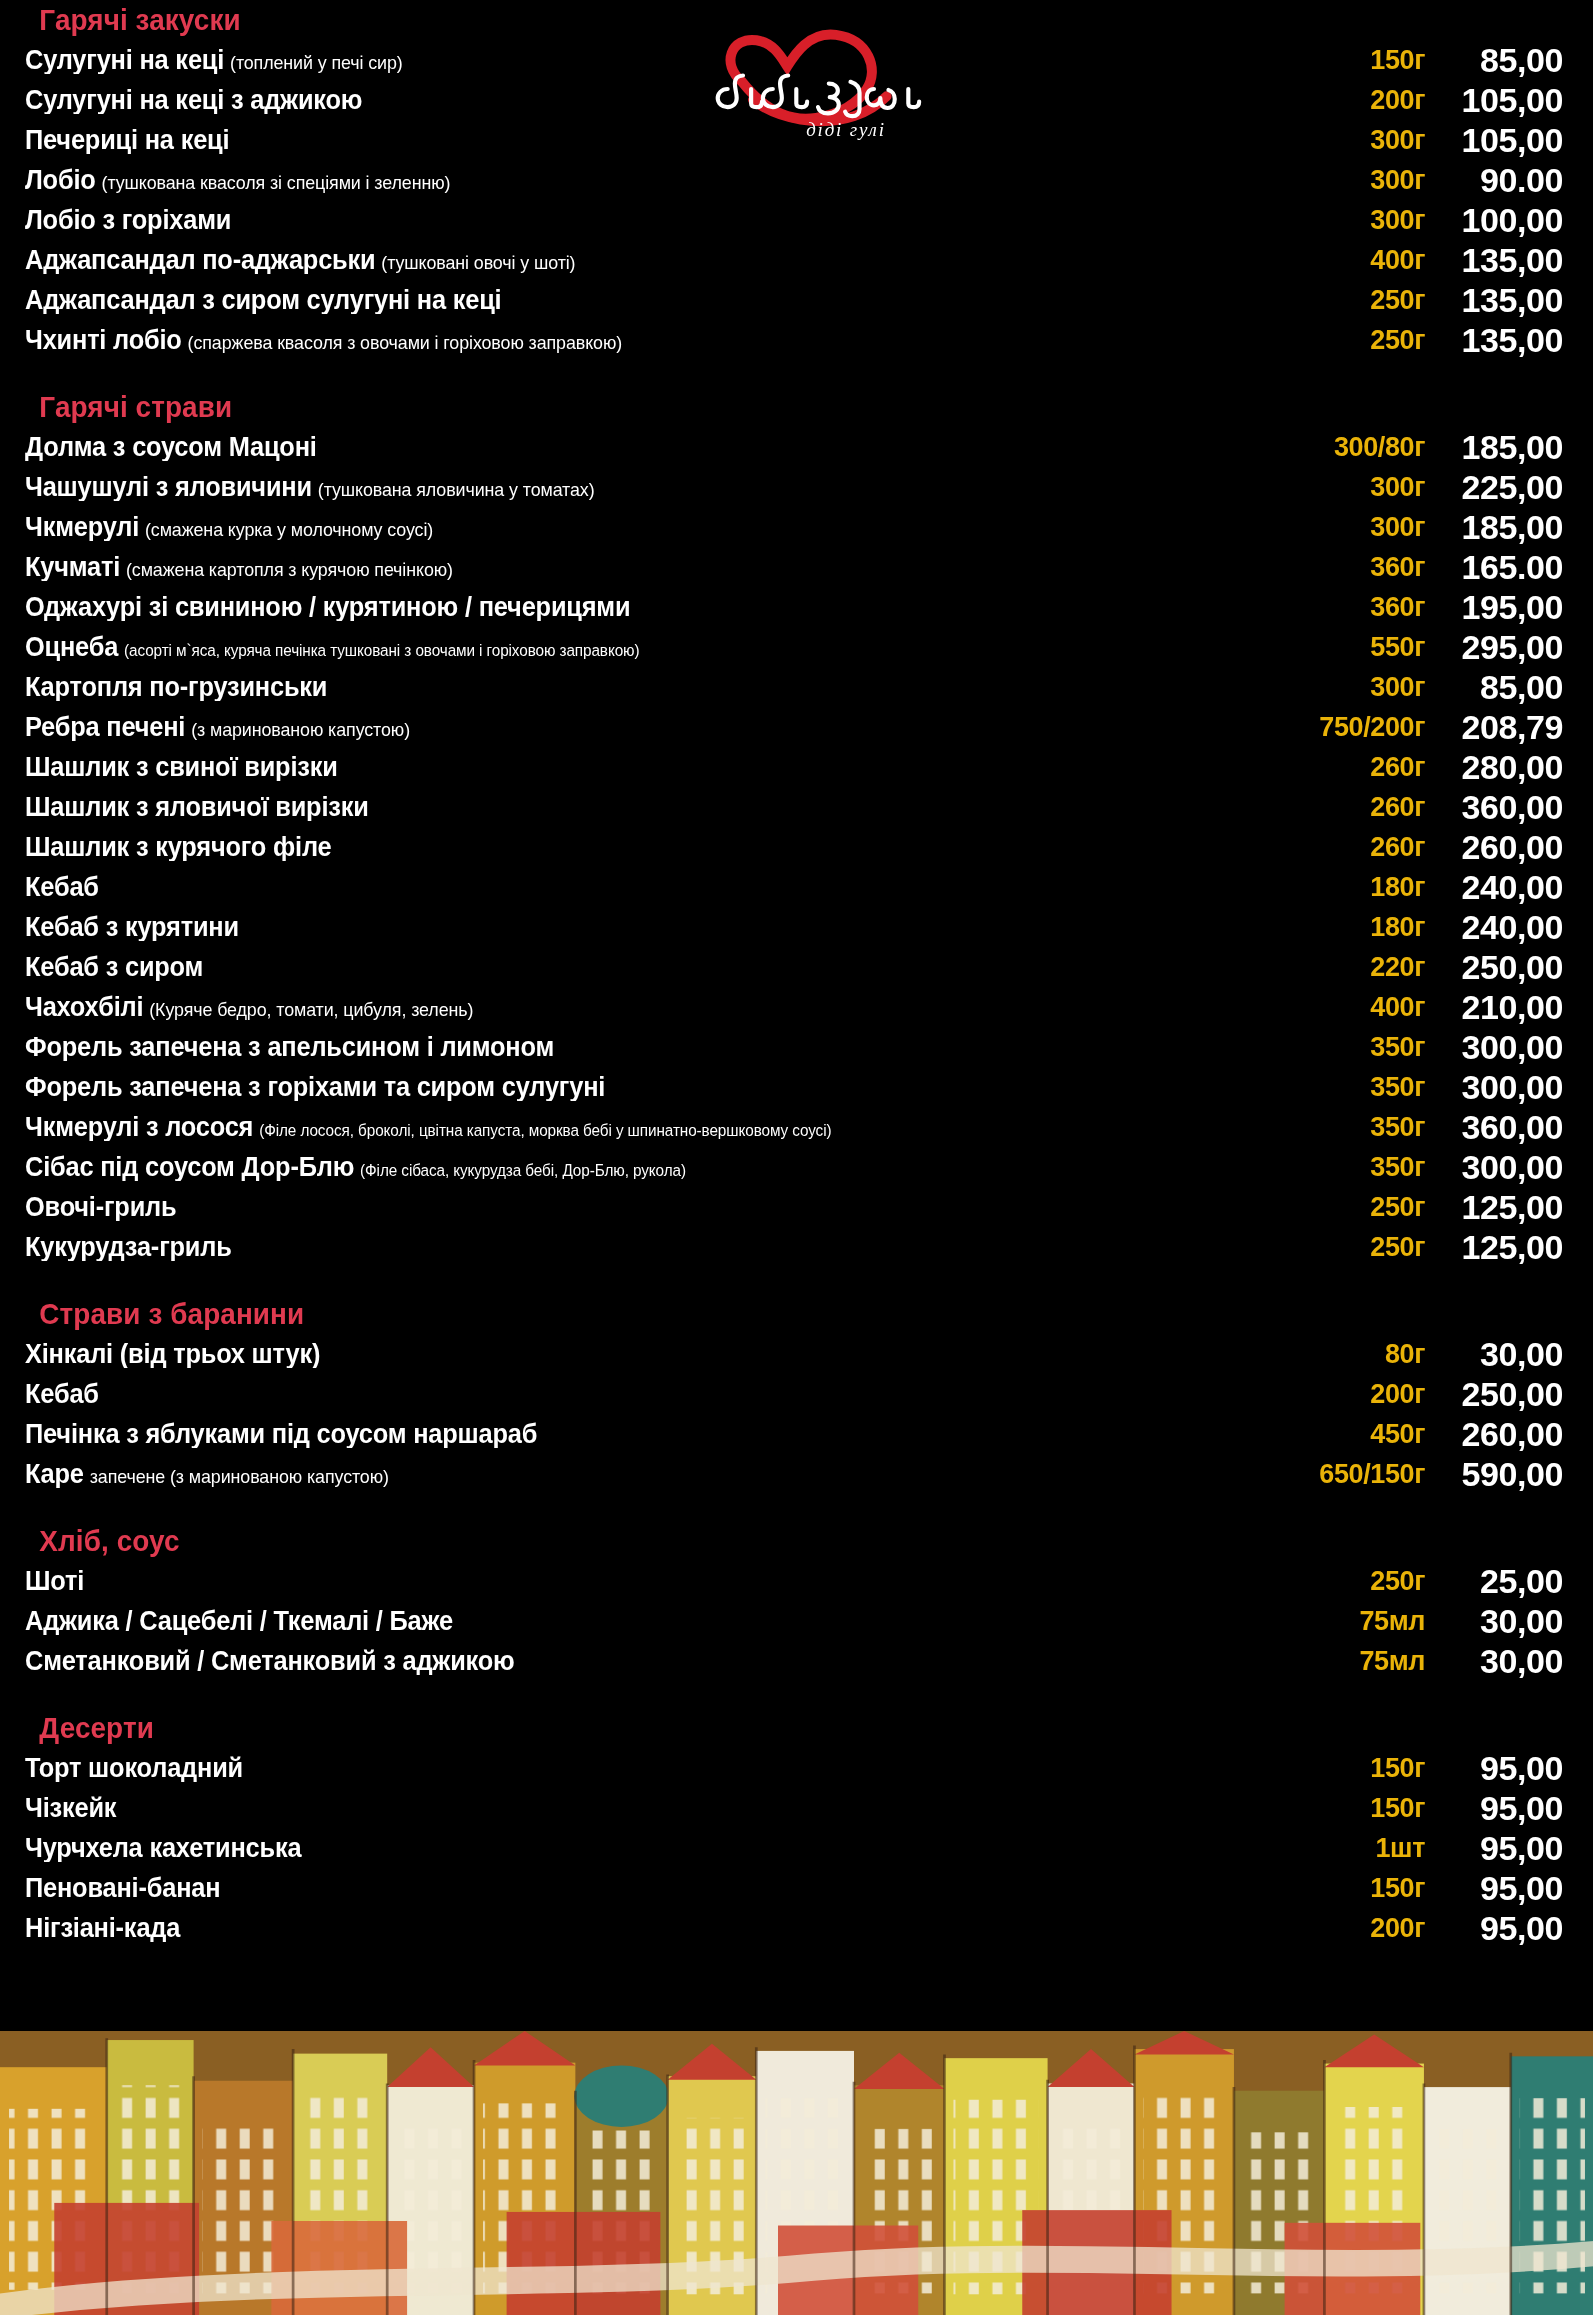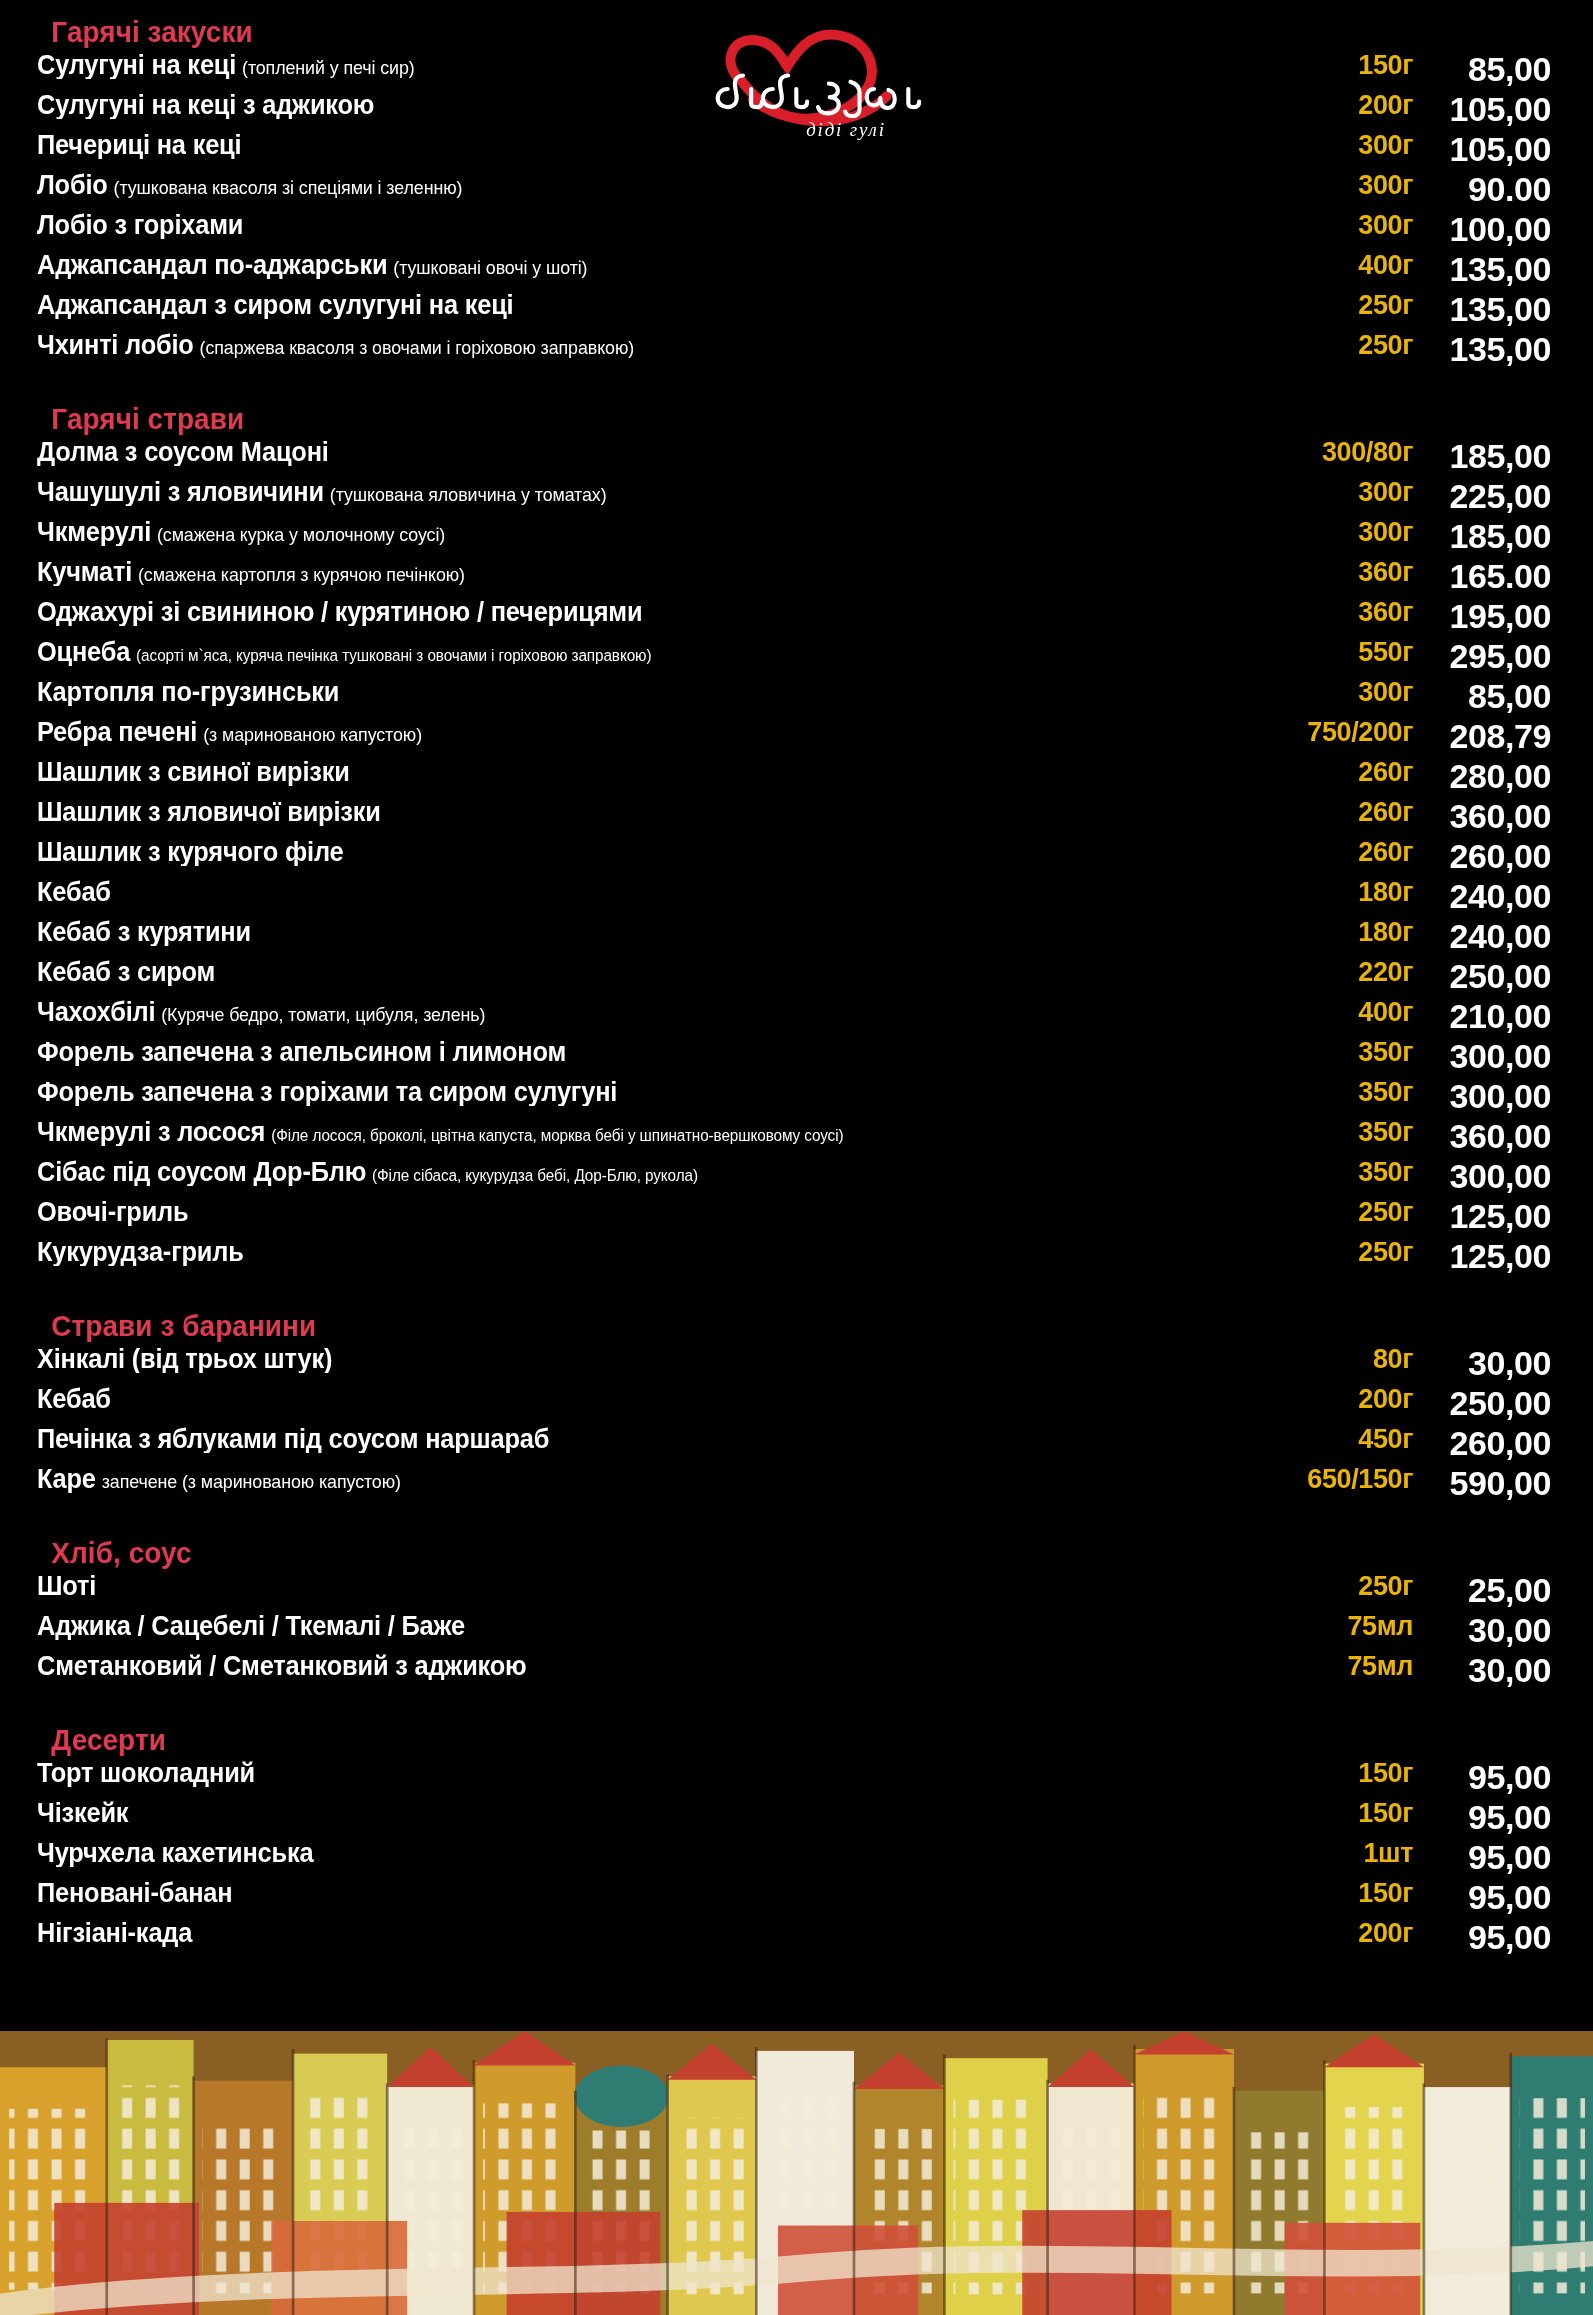--- a/index.html
+++ b/index.html
@@ -43,7 +43,7 @@
     width:1594px;
   }
 
-  .section{ margin:16px; }
+  .section{ margin:4px; }
   .section + .section{ margin-top:31px; }
 
   .section-title{

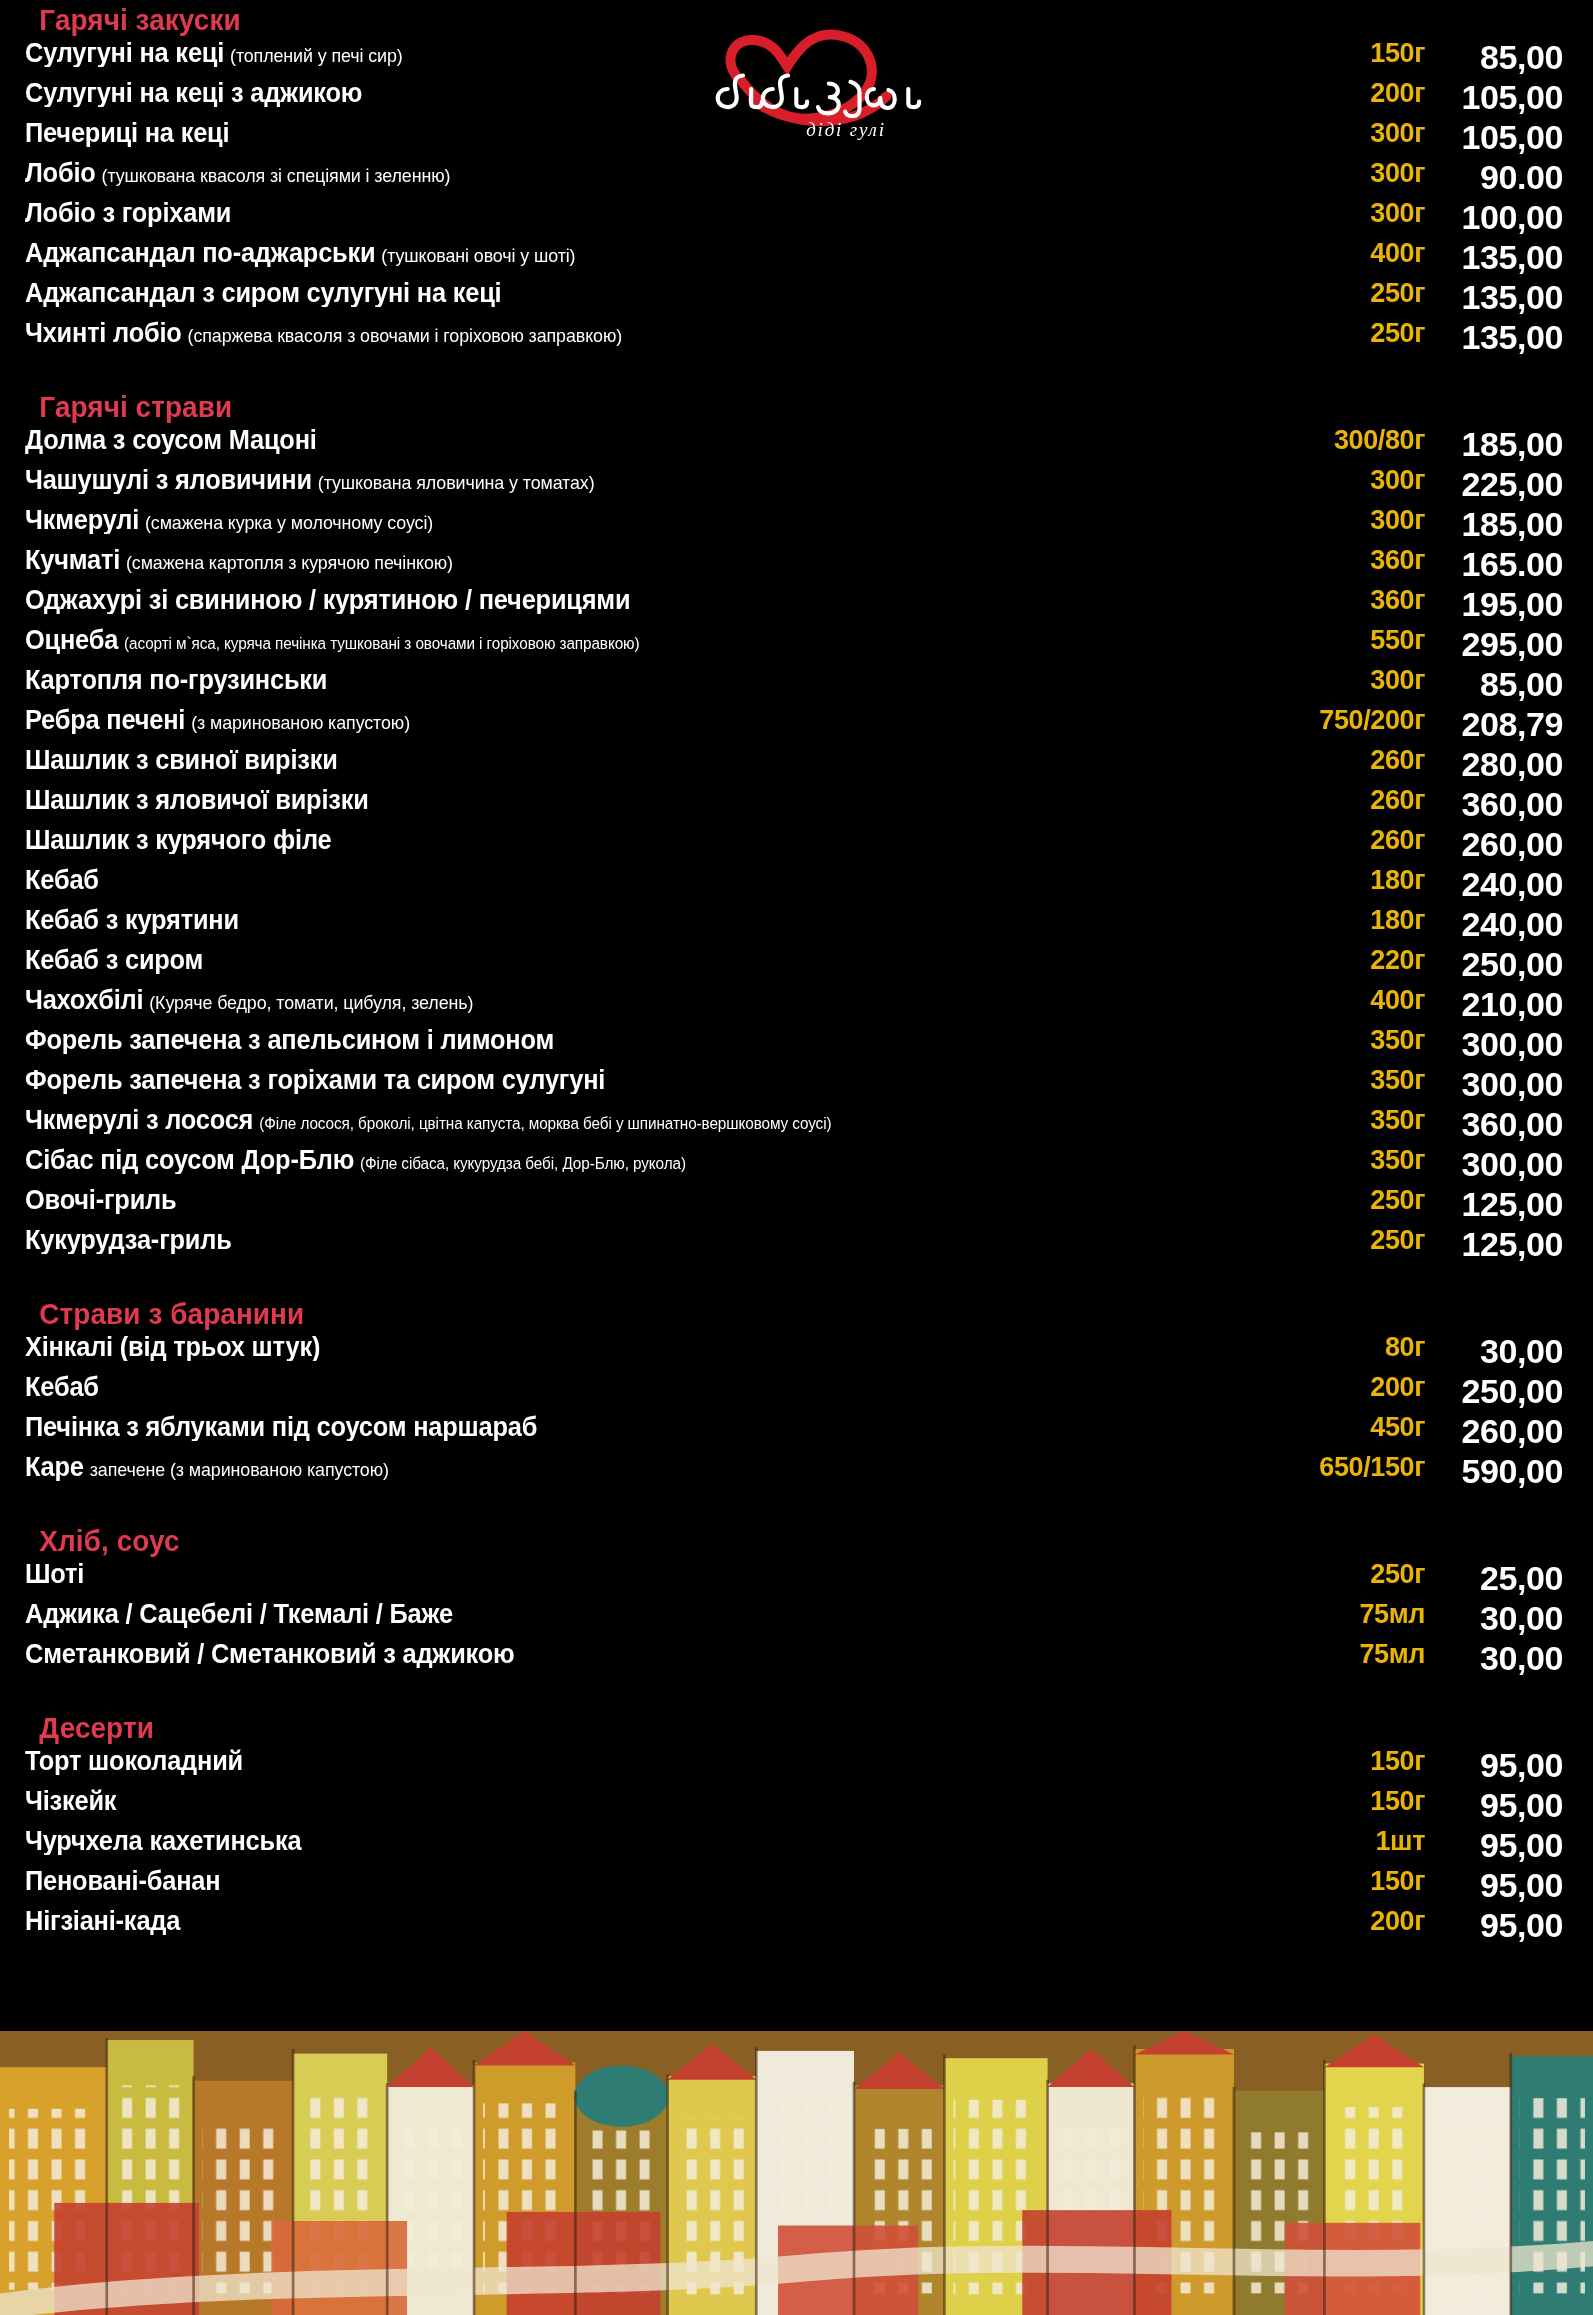--- a/index.html
+++ b/index.html
@@ -60,7 +60,7 @@
 
   .row{
     display:flex;
-    align-items:flex-start;
+    align-items:center;
     padding:0 27px 0 21px;
     line-height:1.0;
     height:40px;

